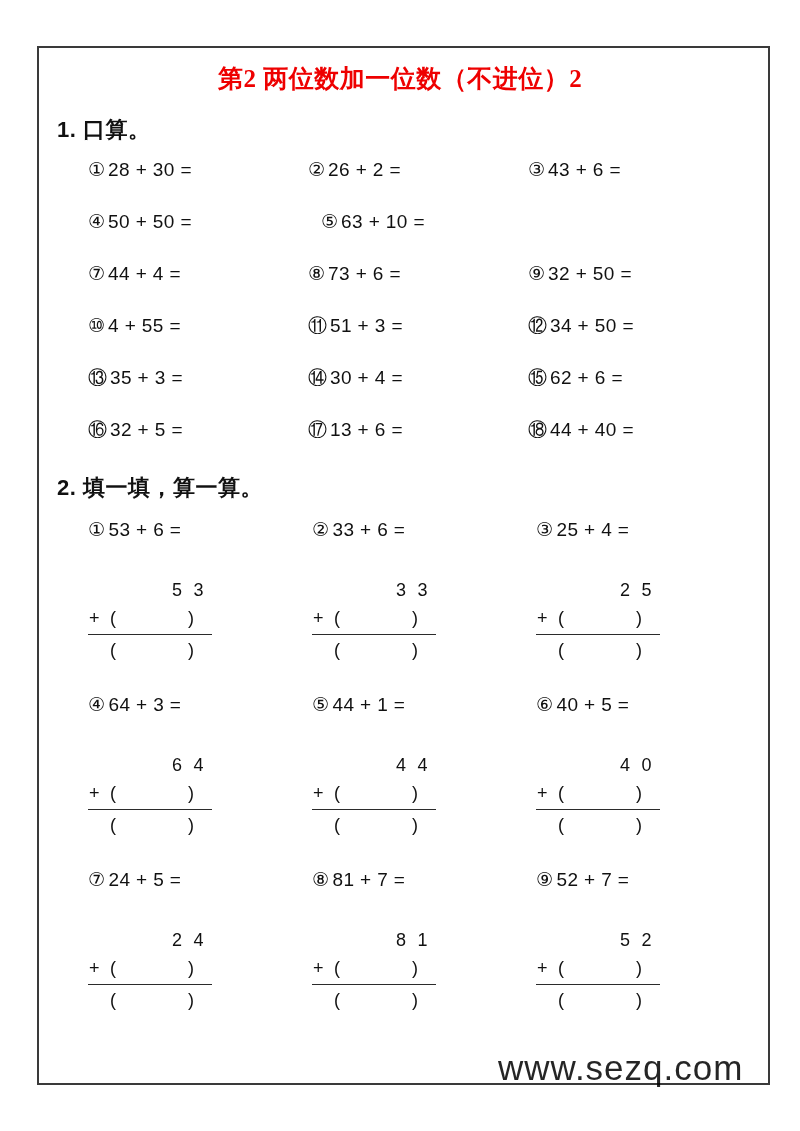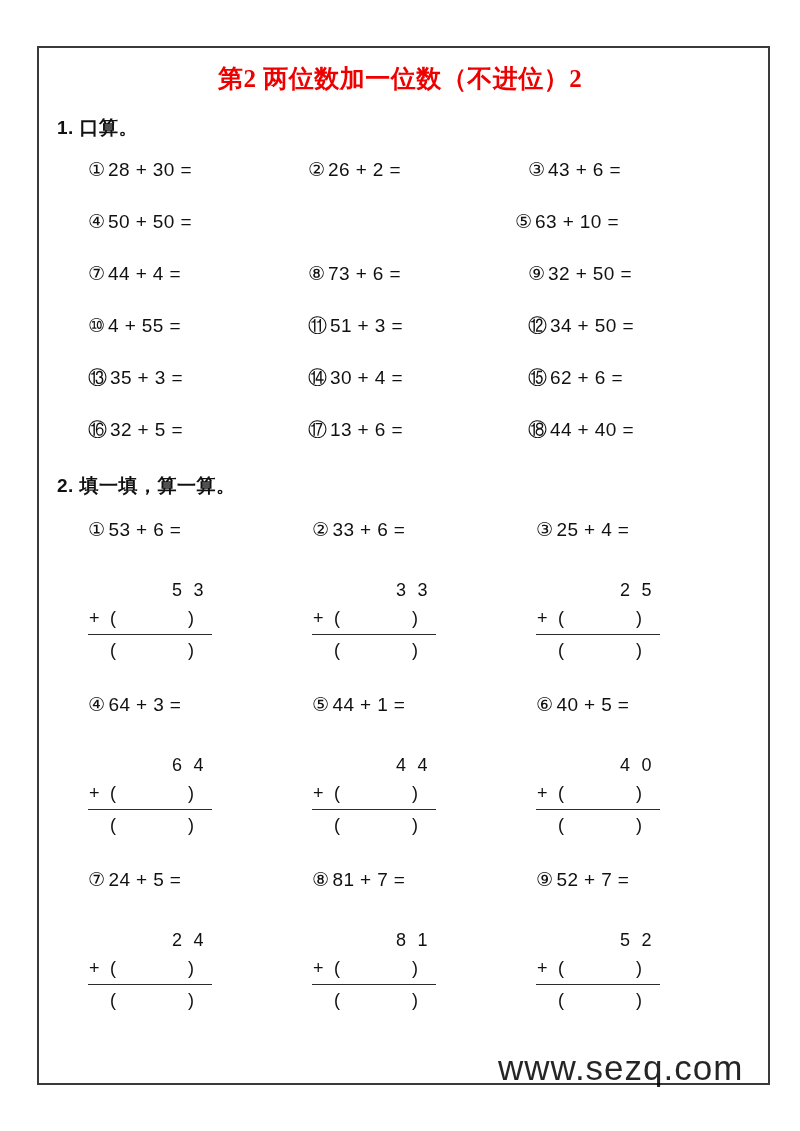--- a/index.html
+++ b/index.html
@@ -46,7 +46,7 @@
   
   .section-heading {
     position: absolute;
-    font-size: 19px;
+    font-size: 22px;
     font-weight: bold;
     color: #111111;
     white-space: nowrap;

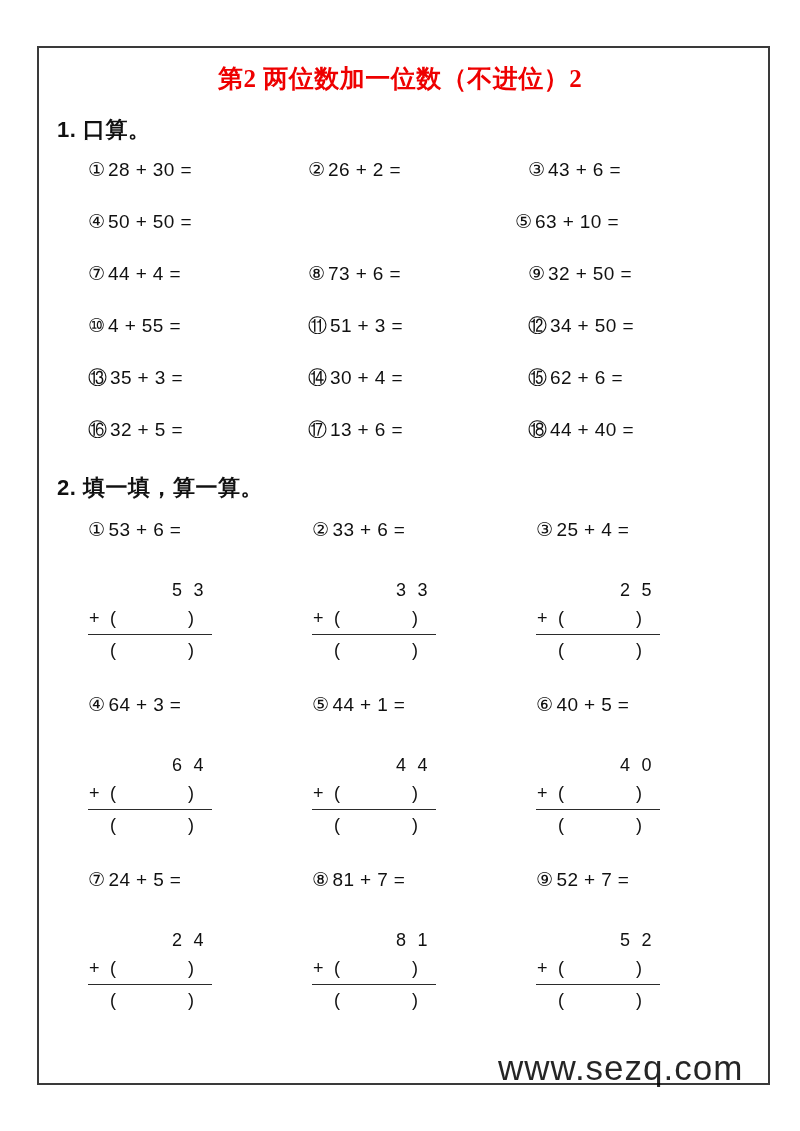--- a/index.html
+++ b/index.html
@@ -66,7 +66,6 @@
     display: flex;
     height: 52px;
     align-items: flex-start;
-    justify-content: space-between;
   }
   .oral-cell {
     width: 233px;

